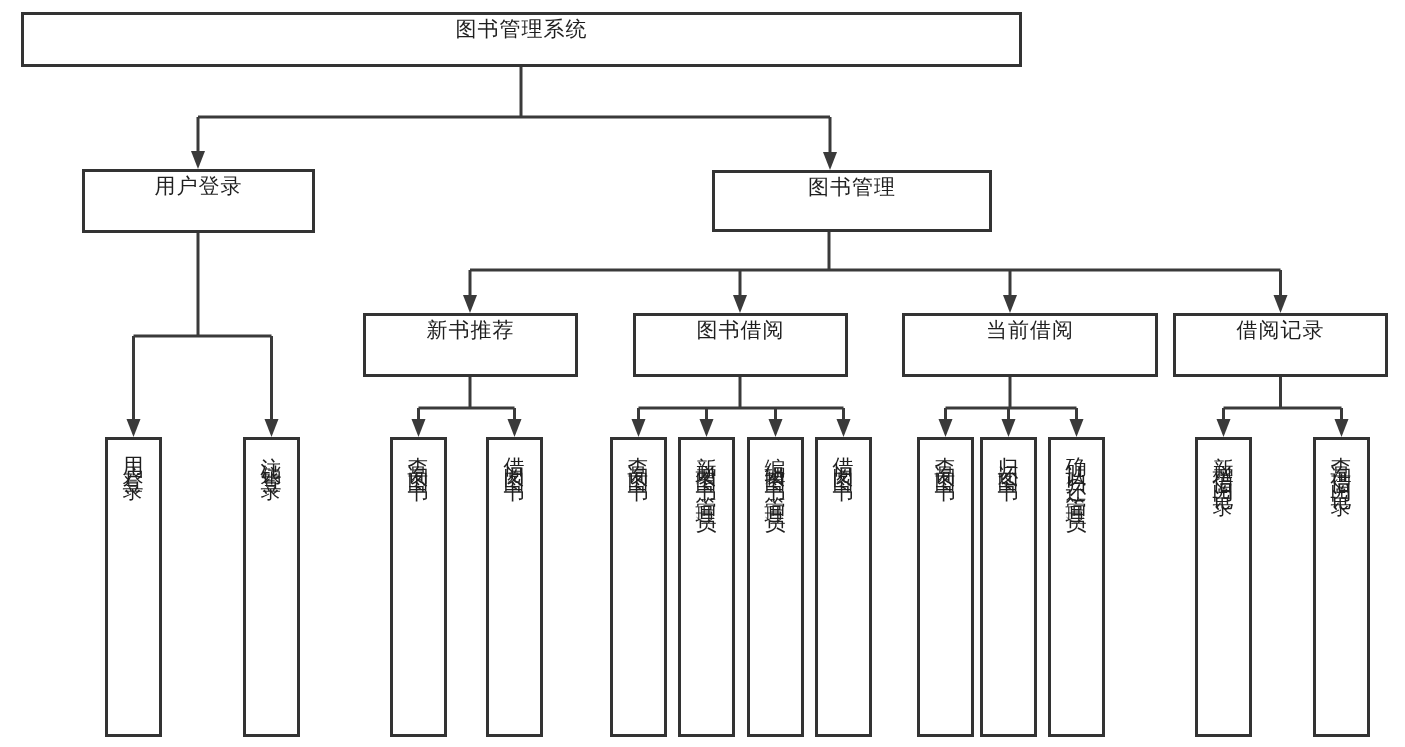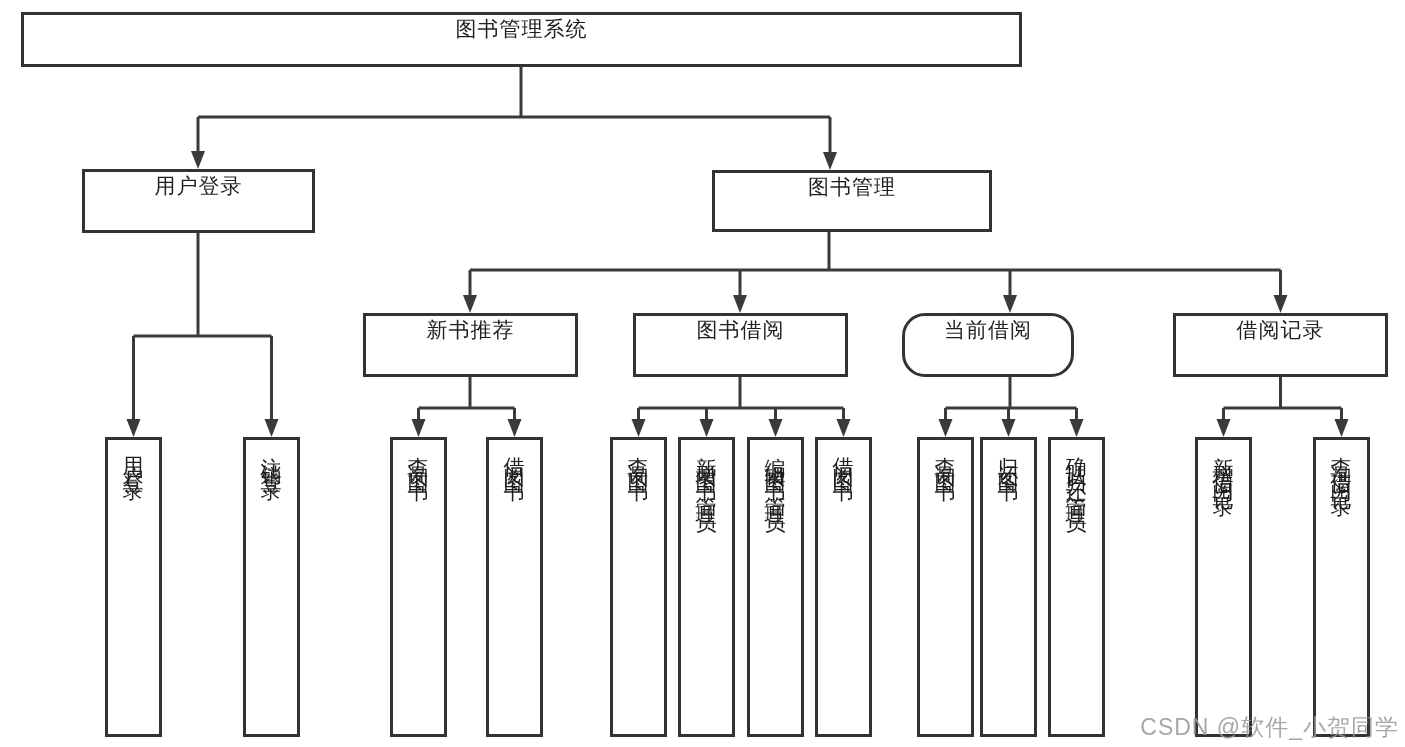--- a/index.html
+++ b/index.html
@@ -150,7 +150,7 @@
   <div class="node hbox" style="left:363px; top:313px; width:215px;">
     <span class="lbl">新书推荐</span>
   </div>
-  <div class="node hbox" style="left:902px; top:313px; width:172px;border-radius:23px;">
+  <div class="node hbox" style="left:902px; top:313px; width:256px;">
     <span class="lbl">当前借阅</span>
   </div>
   <div class="node hbox" style="left:1173px; top:313px; width:215px;">

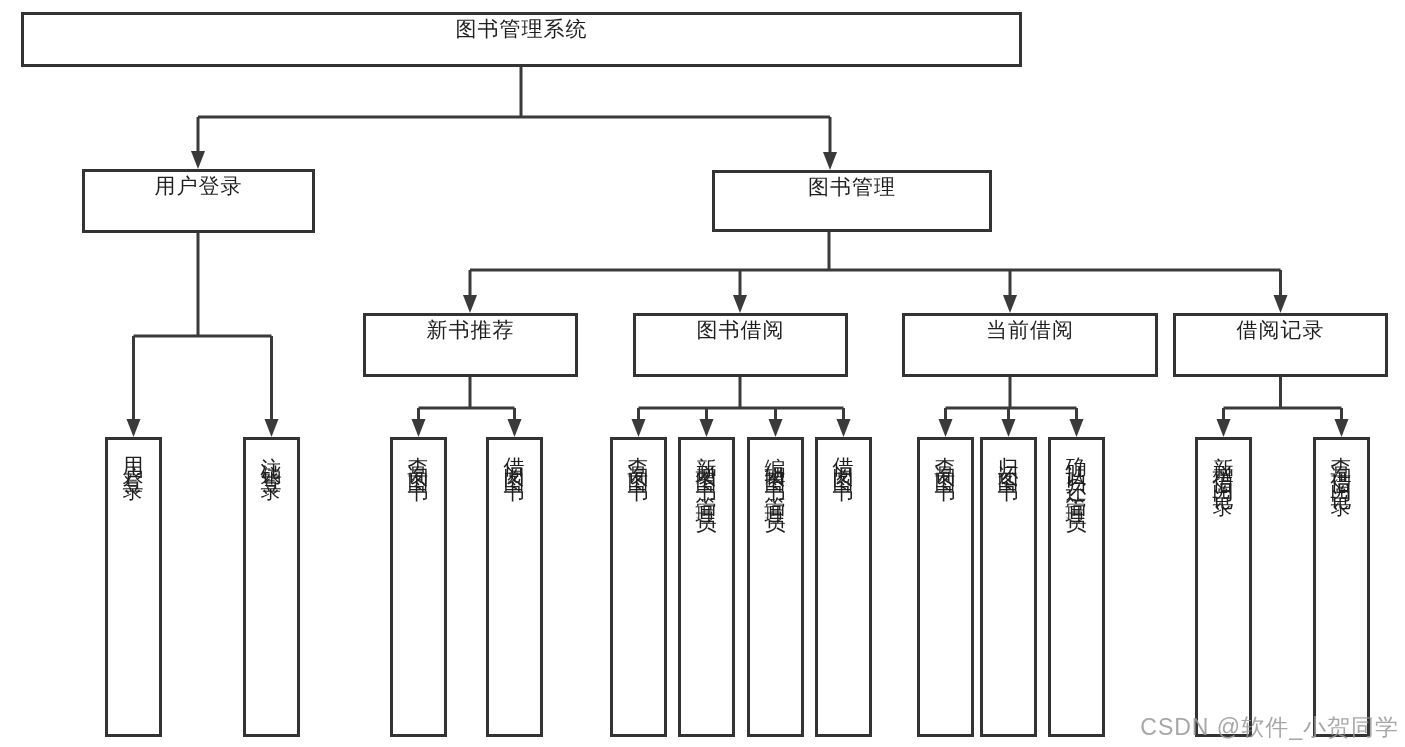--- a/index.html
+++ b/index.html
@@ -201,7 +201,6 @@
     <span class="vlbl">查询借阅记录</span>
   </div>
 
-  <div class="watermark">CSDN @软件_小贺同学</div>
 
 </div>
 

